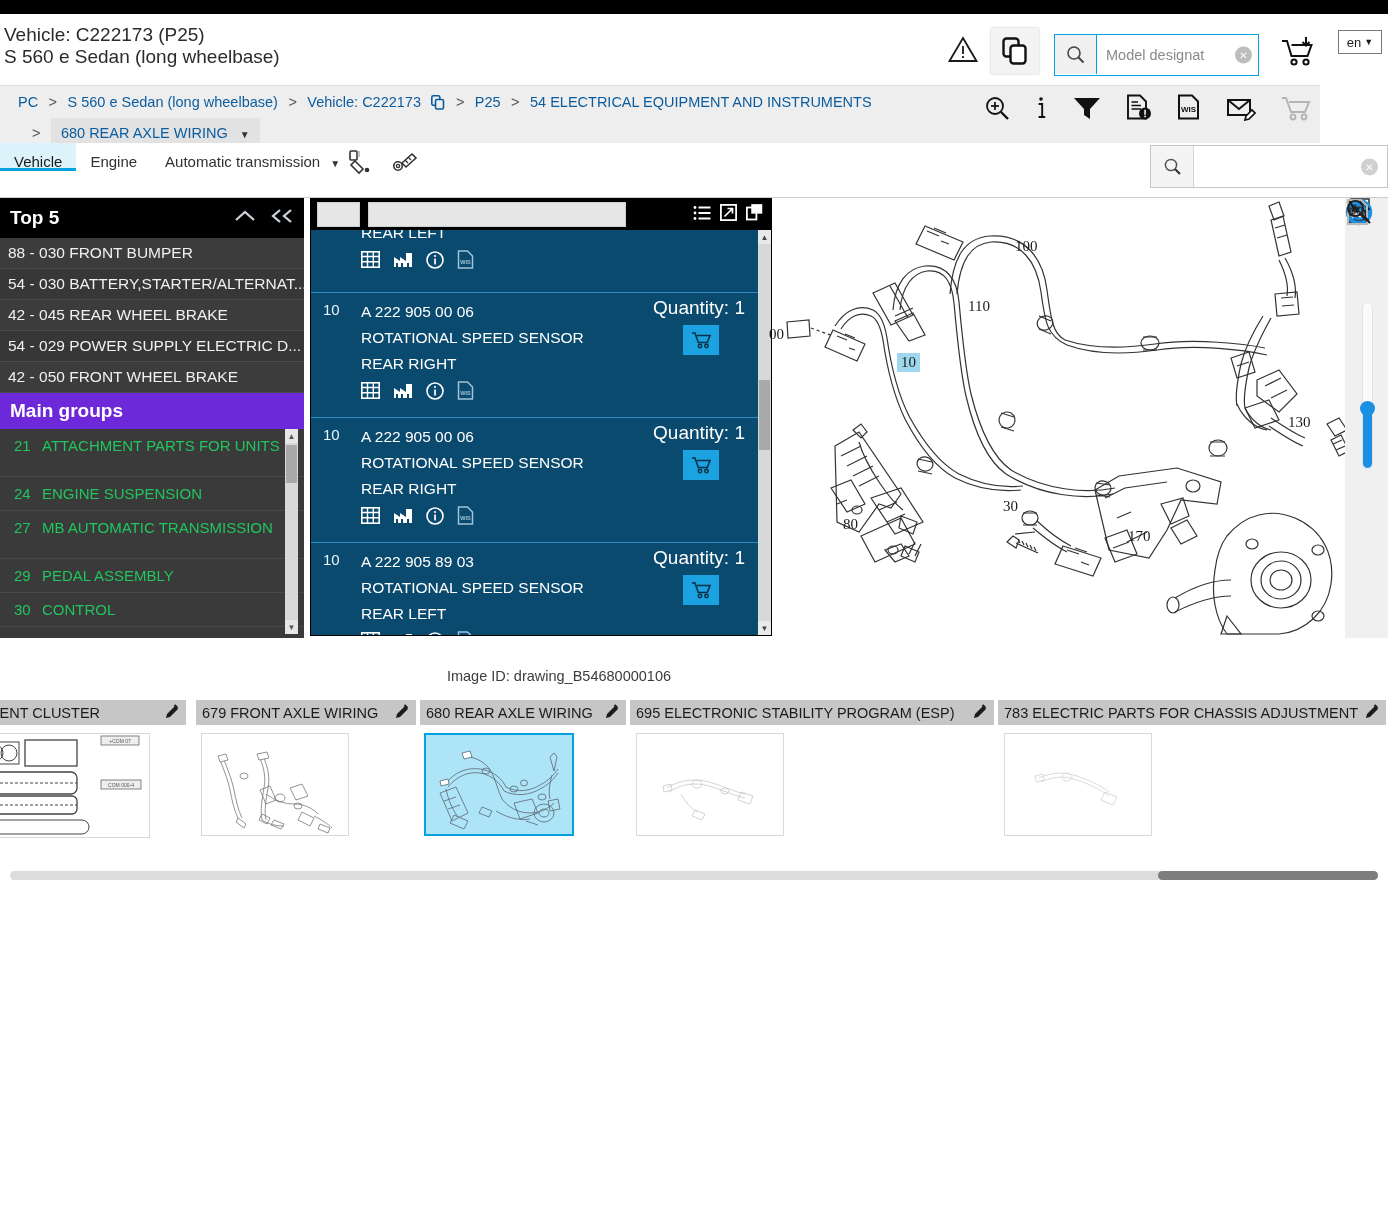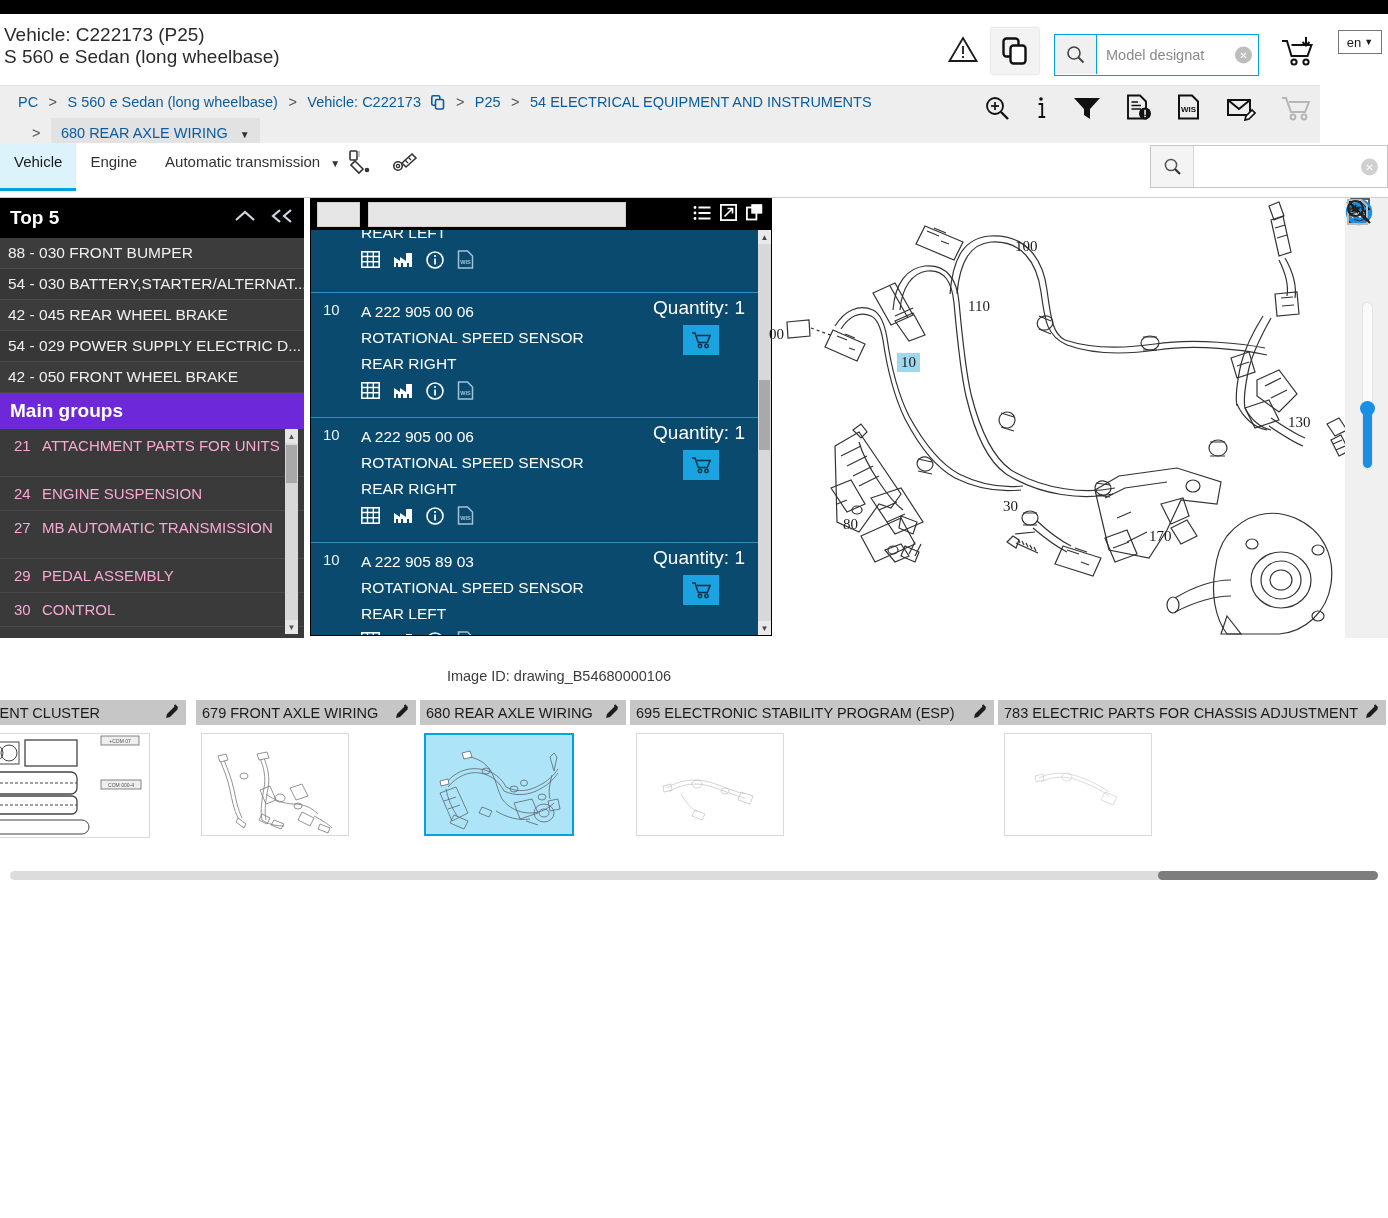--- a/index.html
+++ b/index.html
@@ -85,7 +85,7 @@
   }
   .tabs { position:absolute; left:0; top:0; display:flex; align-items:flex-start; height:44px; }
   .tab {
-    padding:10px 14px 12px 14px; height:48px; font-size:15px; color:#333;
+    padding:10px 14px 12px 14px; height:28px; font-size:15px; color:#333;
   }
   .tab.active { background:#ddf3fb; color:#1a1a1a; border-bottom:3px solid #00a3e0; }
   .tab-caret { font-size:10px; margin-left:6px; color:#333; }

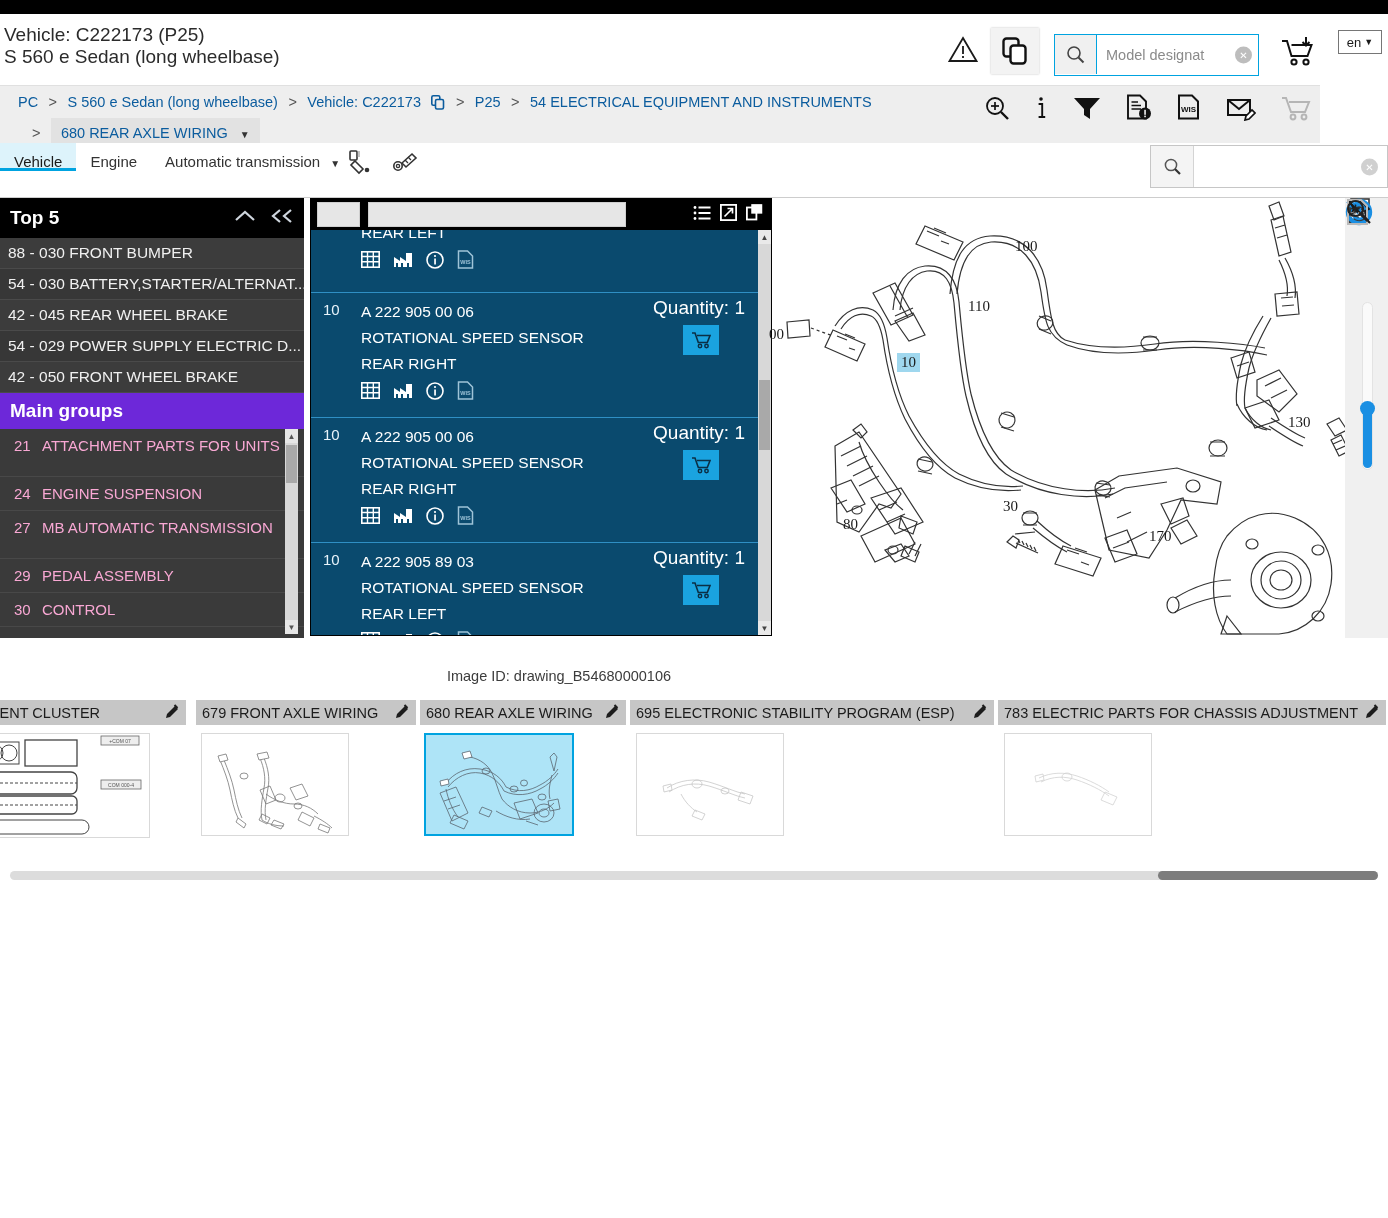--- a/index.html
+++ b/index.html
@@ -126,7 +126,7 @@
   }
   .mglist { position:relative; height:205px; overflow:hidden; background:#3a3a3a; }
   .mgitem {
-    display:flex; font-size:15px; color:#f9a8d4; border-bottom:1px solid #484848;
+    display:flex; font-size:15px; color:#22c55e; border-bottom:1px solid #484848;
     padding:8px 0 8px 0; align-items:flex-start;
   }
   .mgitem .num { width:42px; text-align:left; padding-left:14px; }

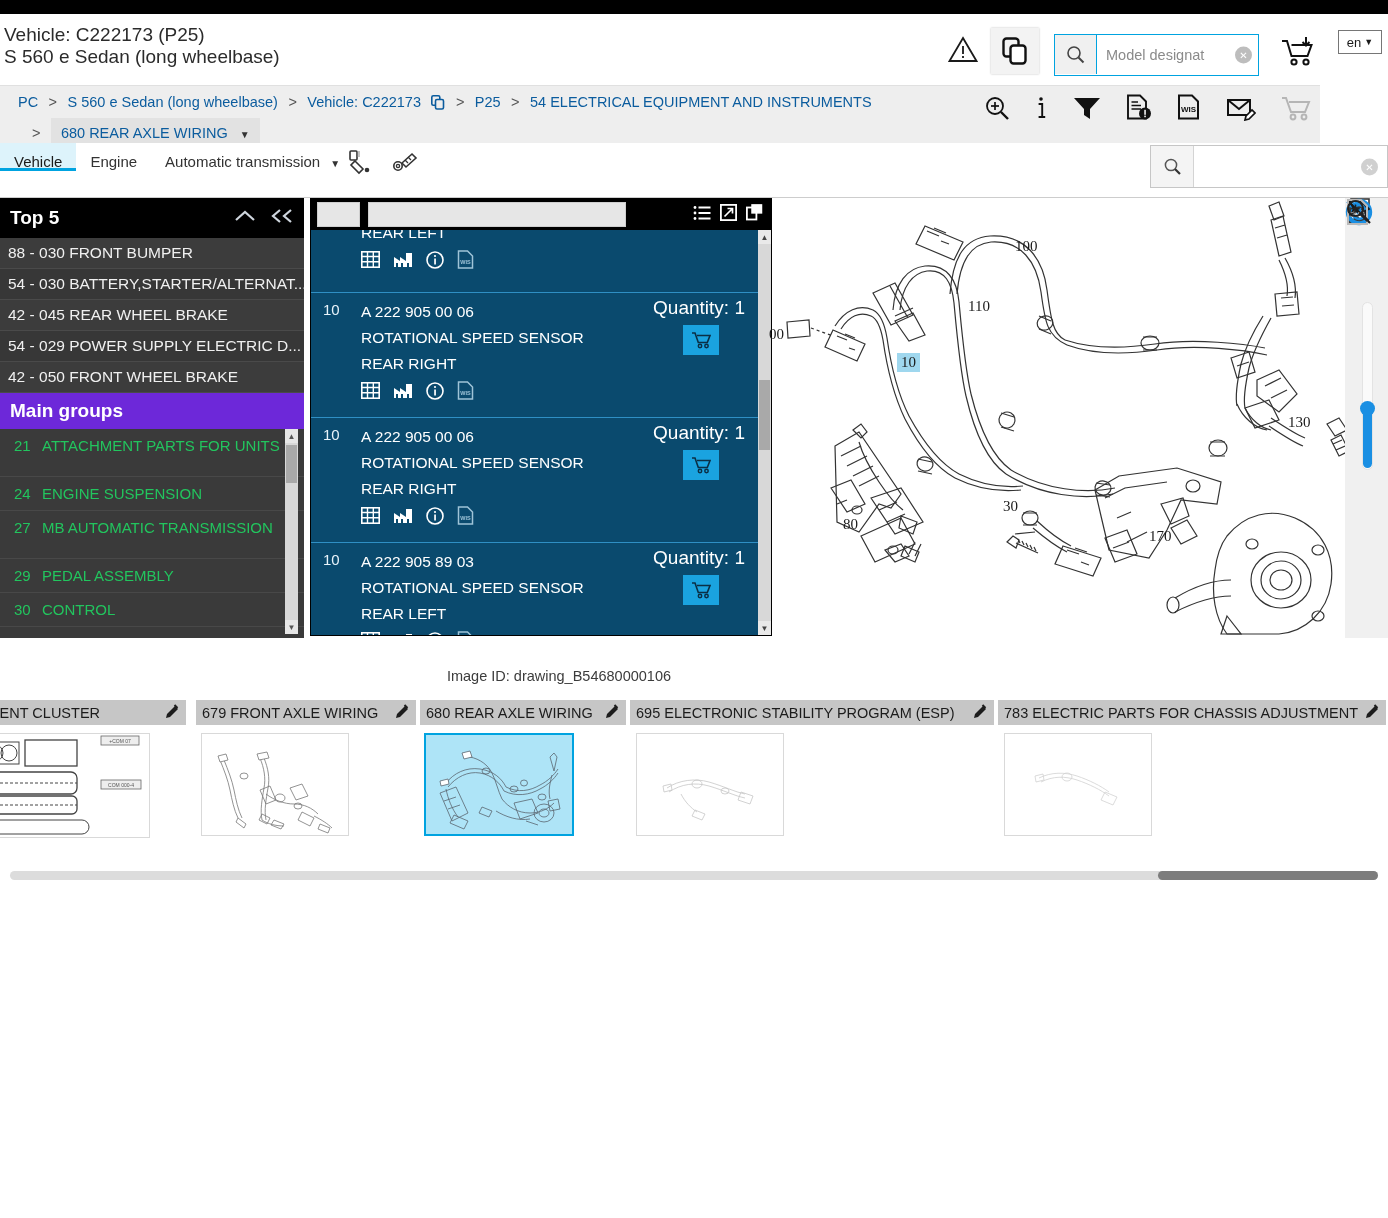--- a/index.html
+++ b/index.html
@@ -803,7 +803,7 @@
       <div class="callout" style="left:513px;top:216px;">130</div>
       <div class="callout" style="left:228px;top:300px;">30</div>
       <div class="callout" style="left:68px;top:318px;">80</div>
-      <div class="callout" style="left:374px;top:330px;">170</div>
+      <div class="callout" style="left:353px;top:330px;">170</div>
 
       <div class="viewer-tools">
         <div class="vt">

